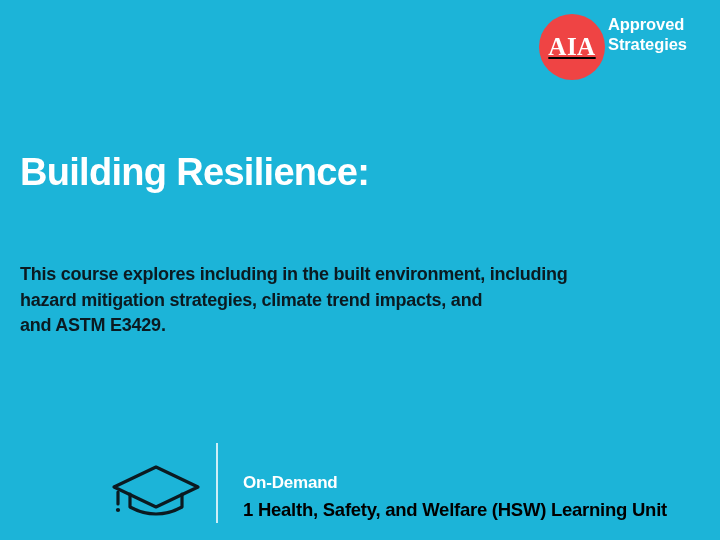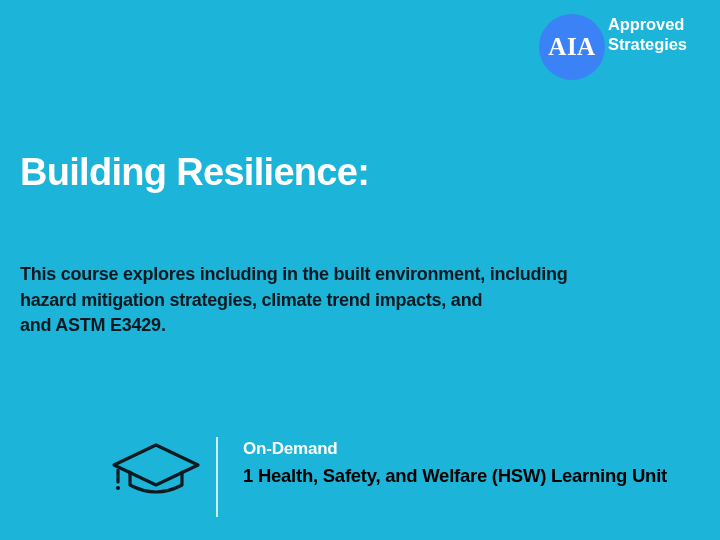--- a/index.html
+++ b/index.html
@@ -36,11 +36,12 @@
     width: 66px;
     height: 66px;
     border-radius: 50%;
-    background: #3b82f6;
+    background: #ef4444;
     display: flex;
     align-items: center;
     justify-content: center;
     flex: 0 0 auto;
+    text-decoration: underline;
   }
   .aia-circle-text {
     color: #ffffff;

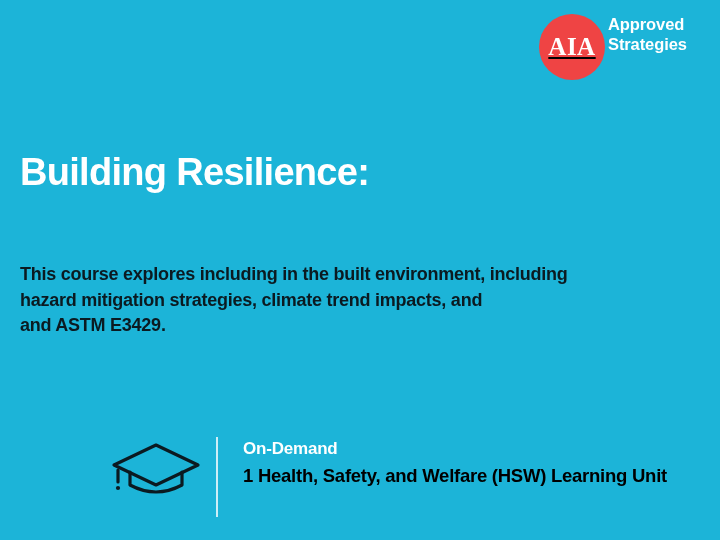--- a/index.html
+++ b/index.html
@@ -103,7 +103,7 @@
     right: 0;
     height: 86px;
     display: flex;
-    align-items: flex-start;
+    align-items: flex-end;
   }
   .cap-icon {
     width: 96px;

